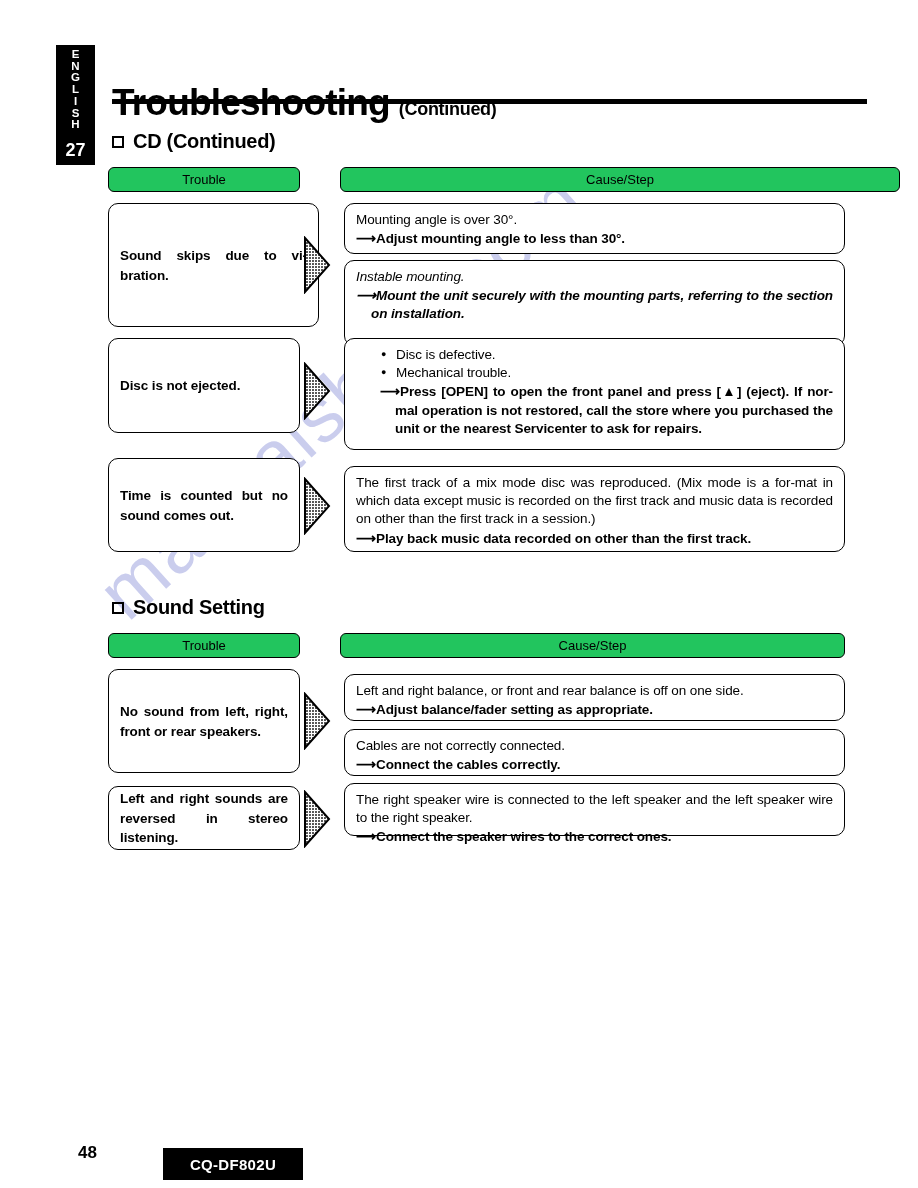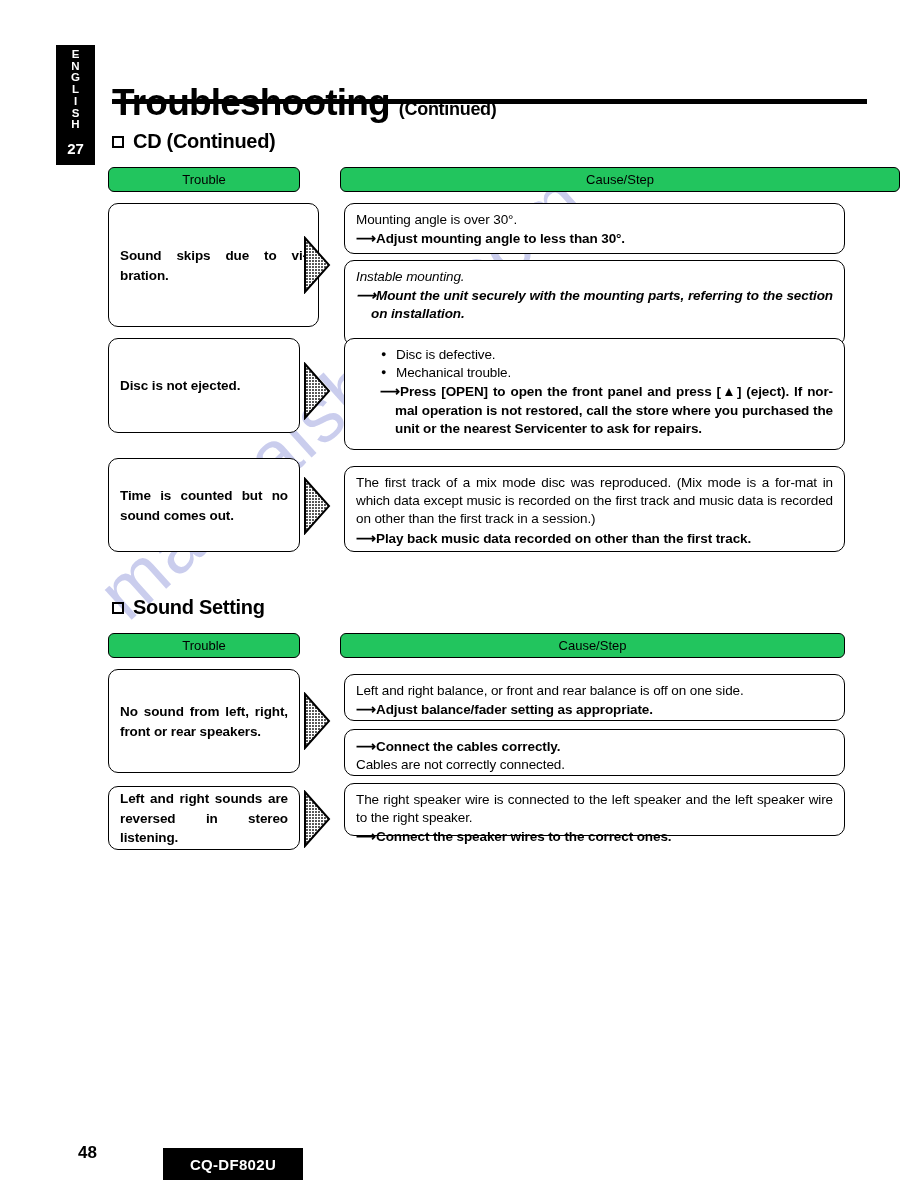--- a/index.html
+++ b/index.html
@@ -77,7 +77,7 @@
   }
   .side-tab .tab-page {
     margin-top: 9px;
-    font-size: 15px;
+    font-size: 18px;
     font-weight: bold;
   }
 

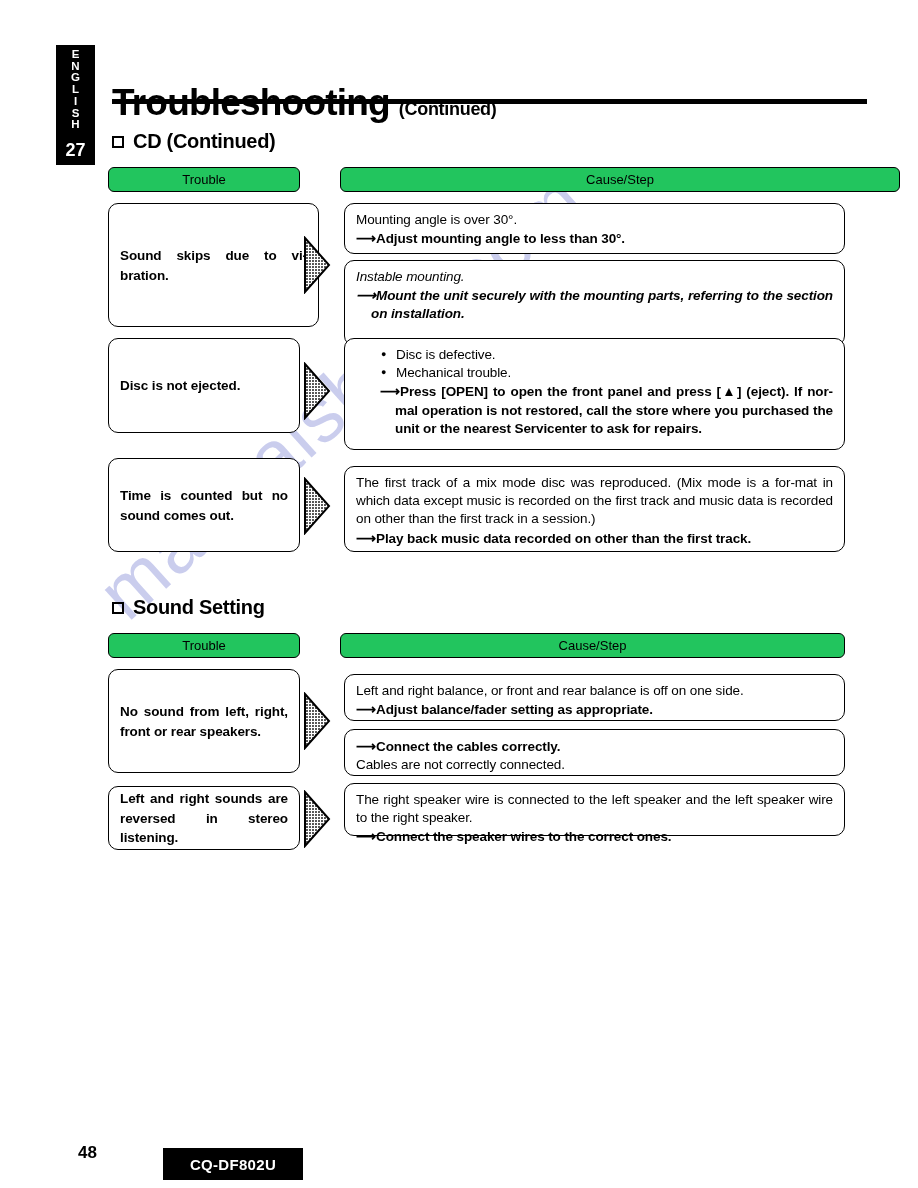--- a/index.html
+++ b/index.html
@@ -347,8 +347,8 @@
     <div class="cause-line bold arrow"><span class="arrow-glyph">⟶</span><span>Adjust balance/fader setting as appropriate.</span></div>
   </div>
   <div class="box" style="left:344px; top:729px; width:501px; height:47px;">
+    <div class="cause-line">Cables are not correctly connected.</div>
     <div class="cause-line bold arrow"><span class="arrow-glyph">⟶</span><span>Connect the cables correctly.</span></div>
-    <div class="cause-line">Cables are not correctly connected.</div>
   </div>
 
   <div class="box trouble" style="left:108px; top:786px; width:192px; height:64px;">

